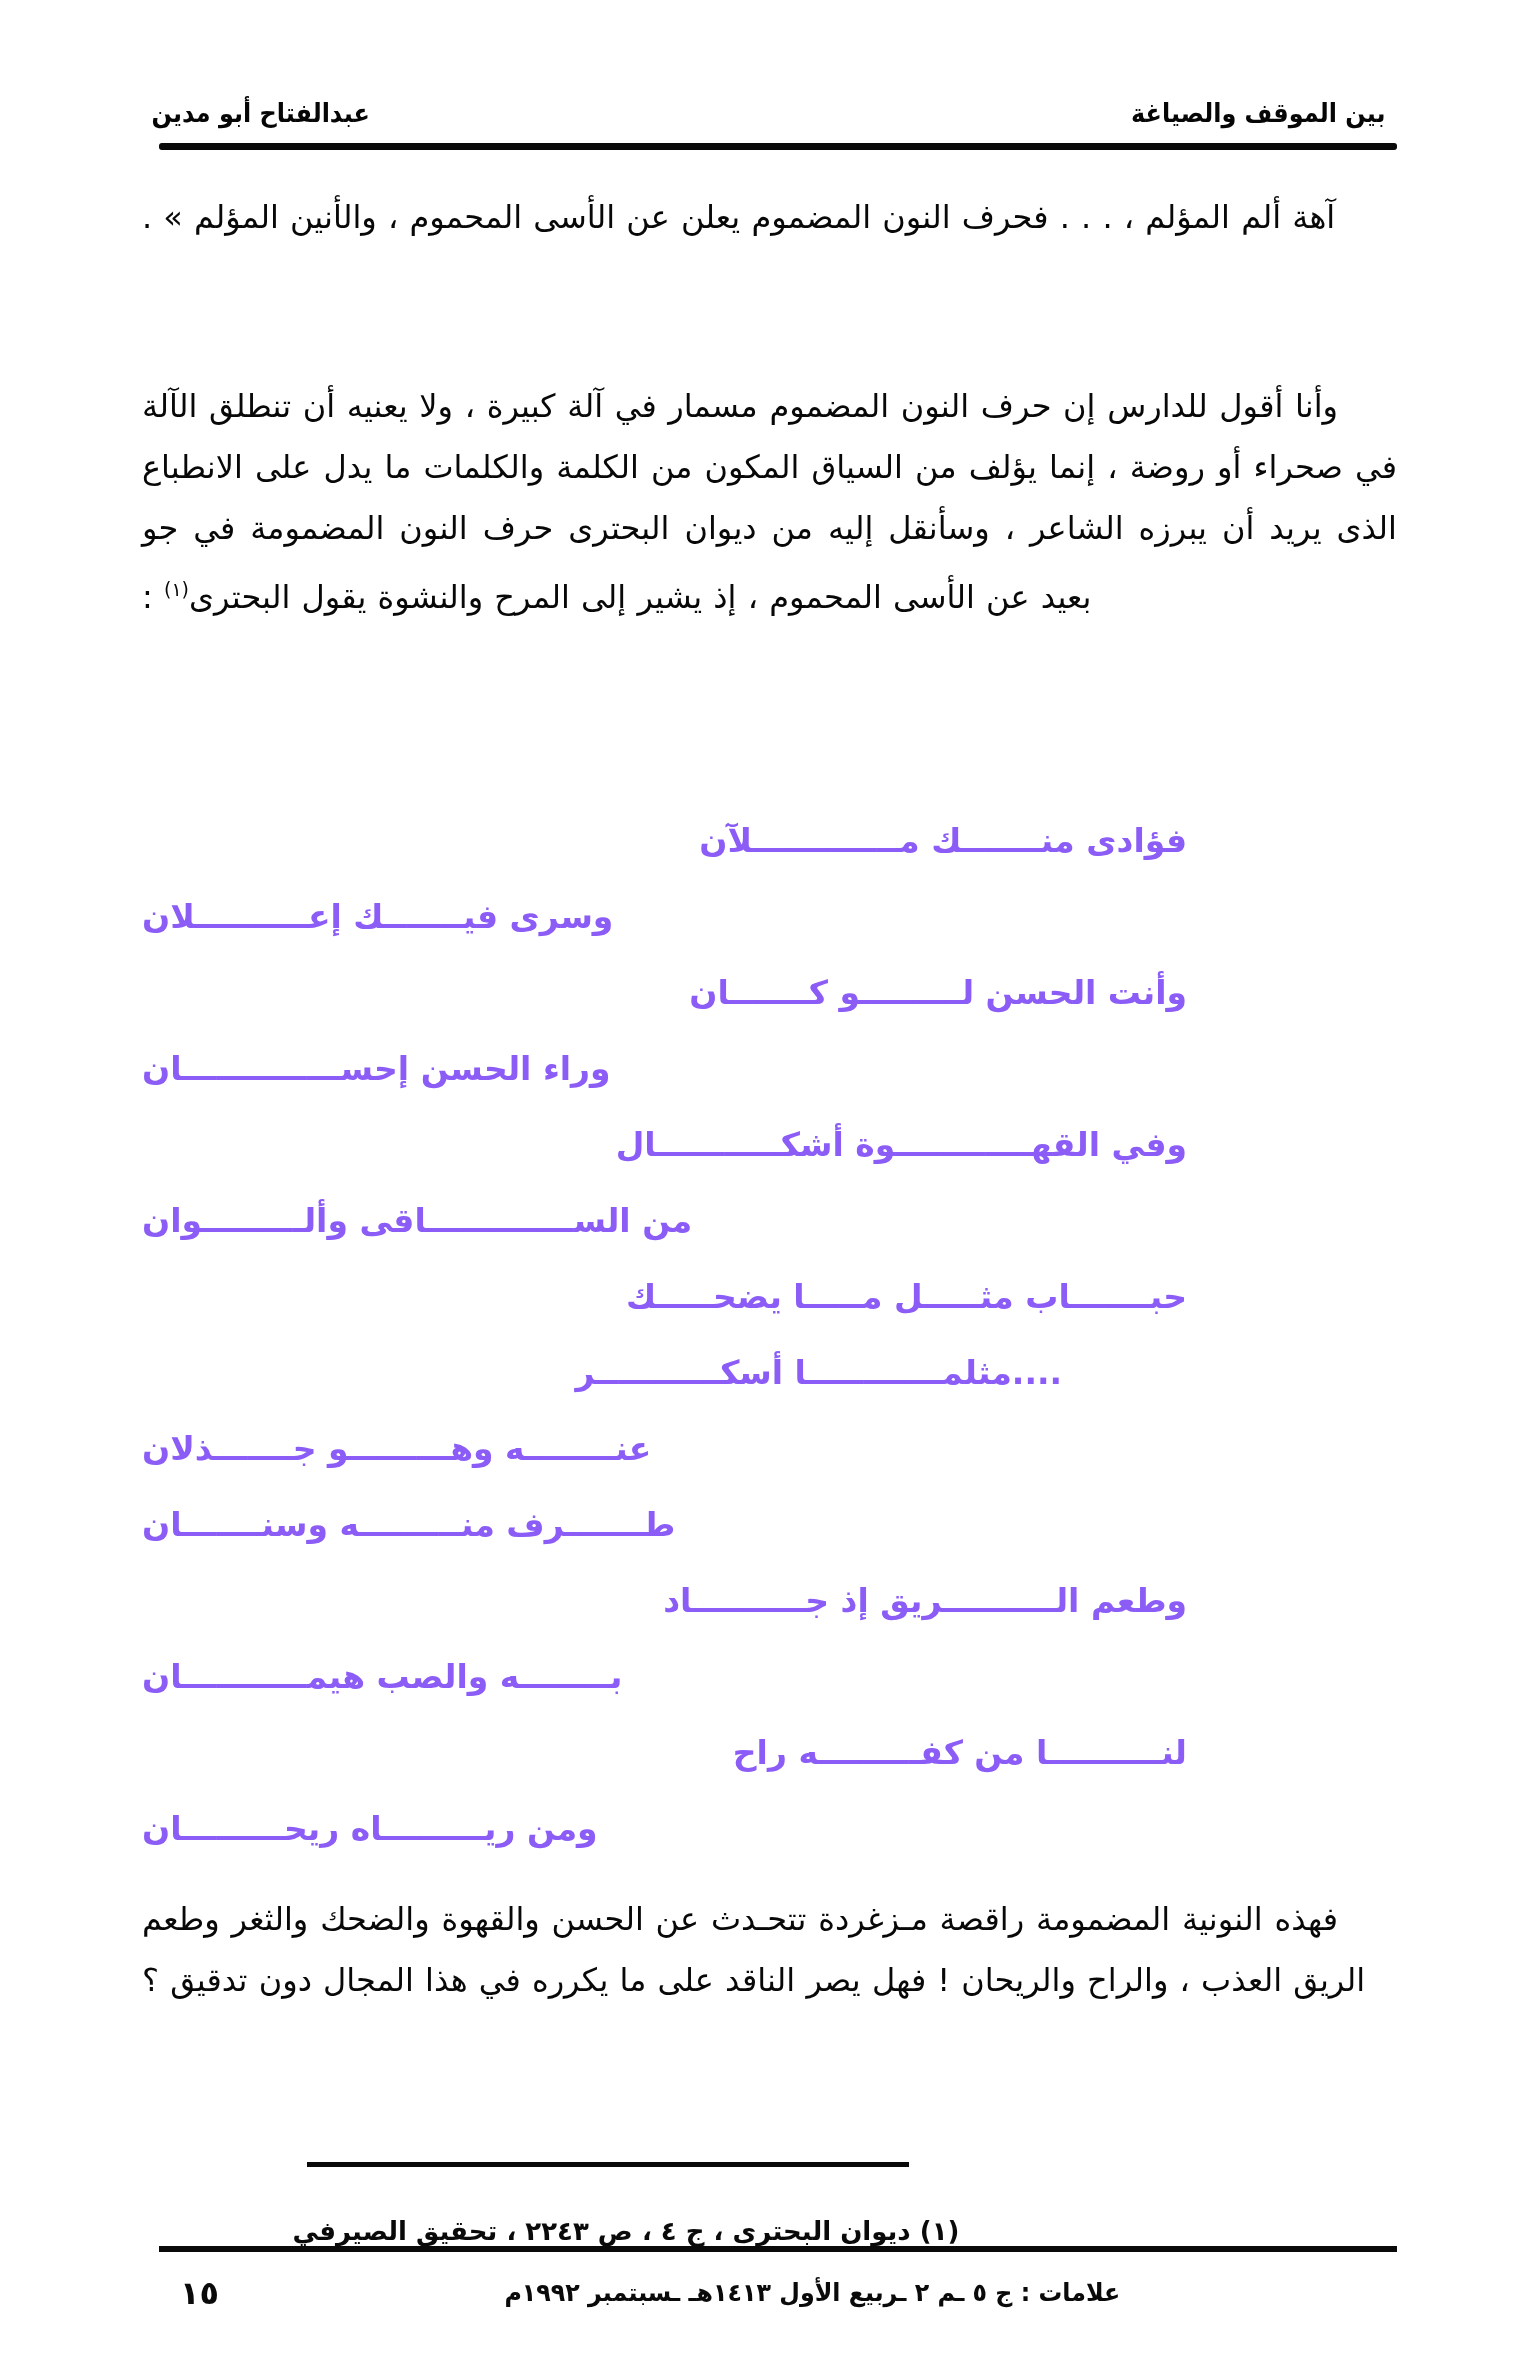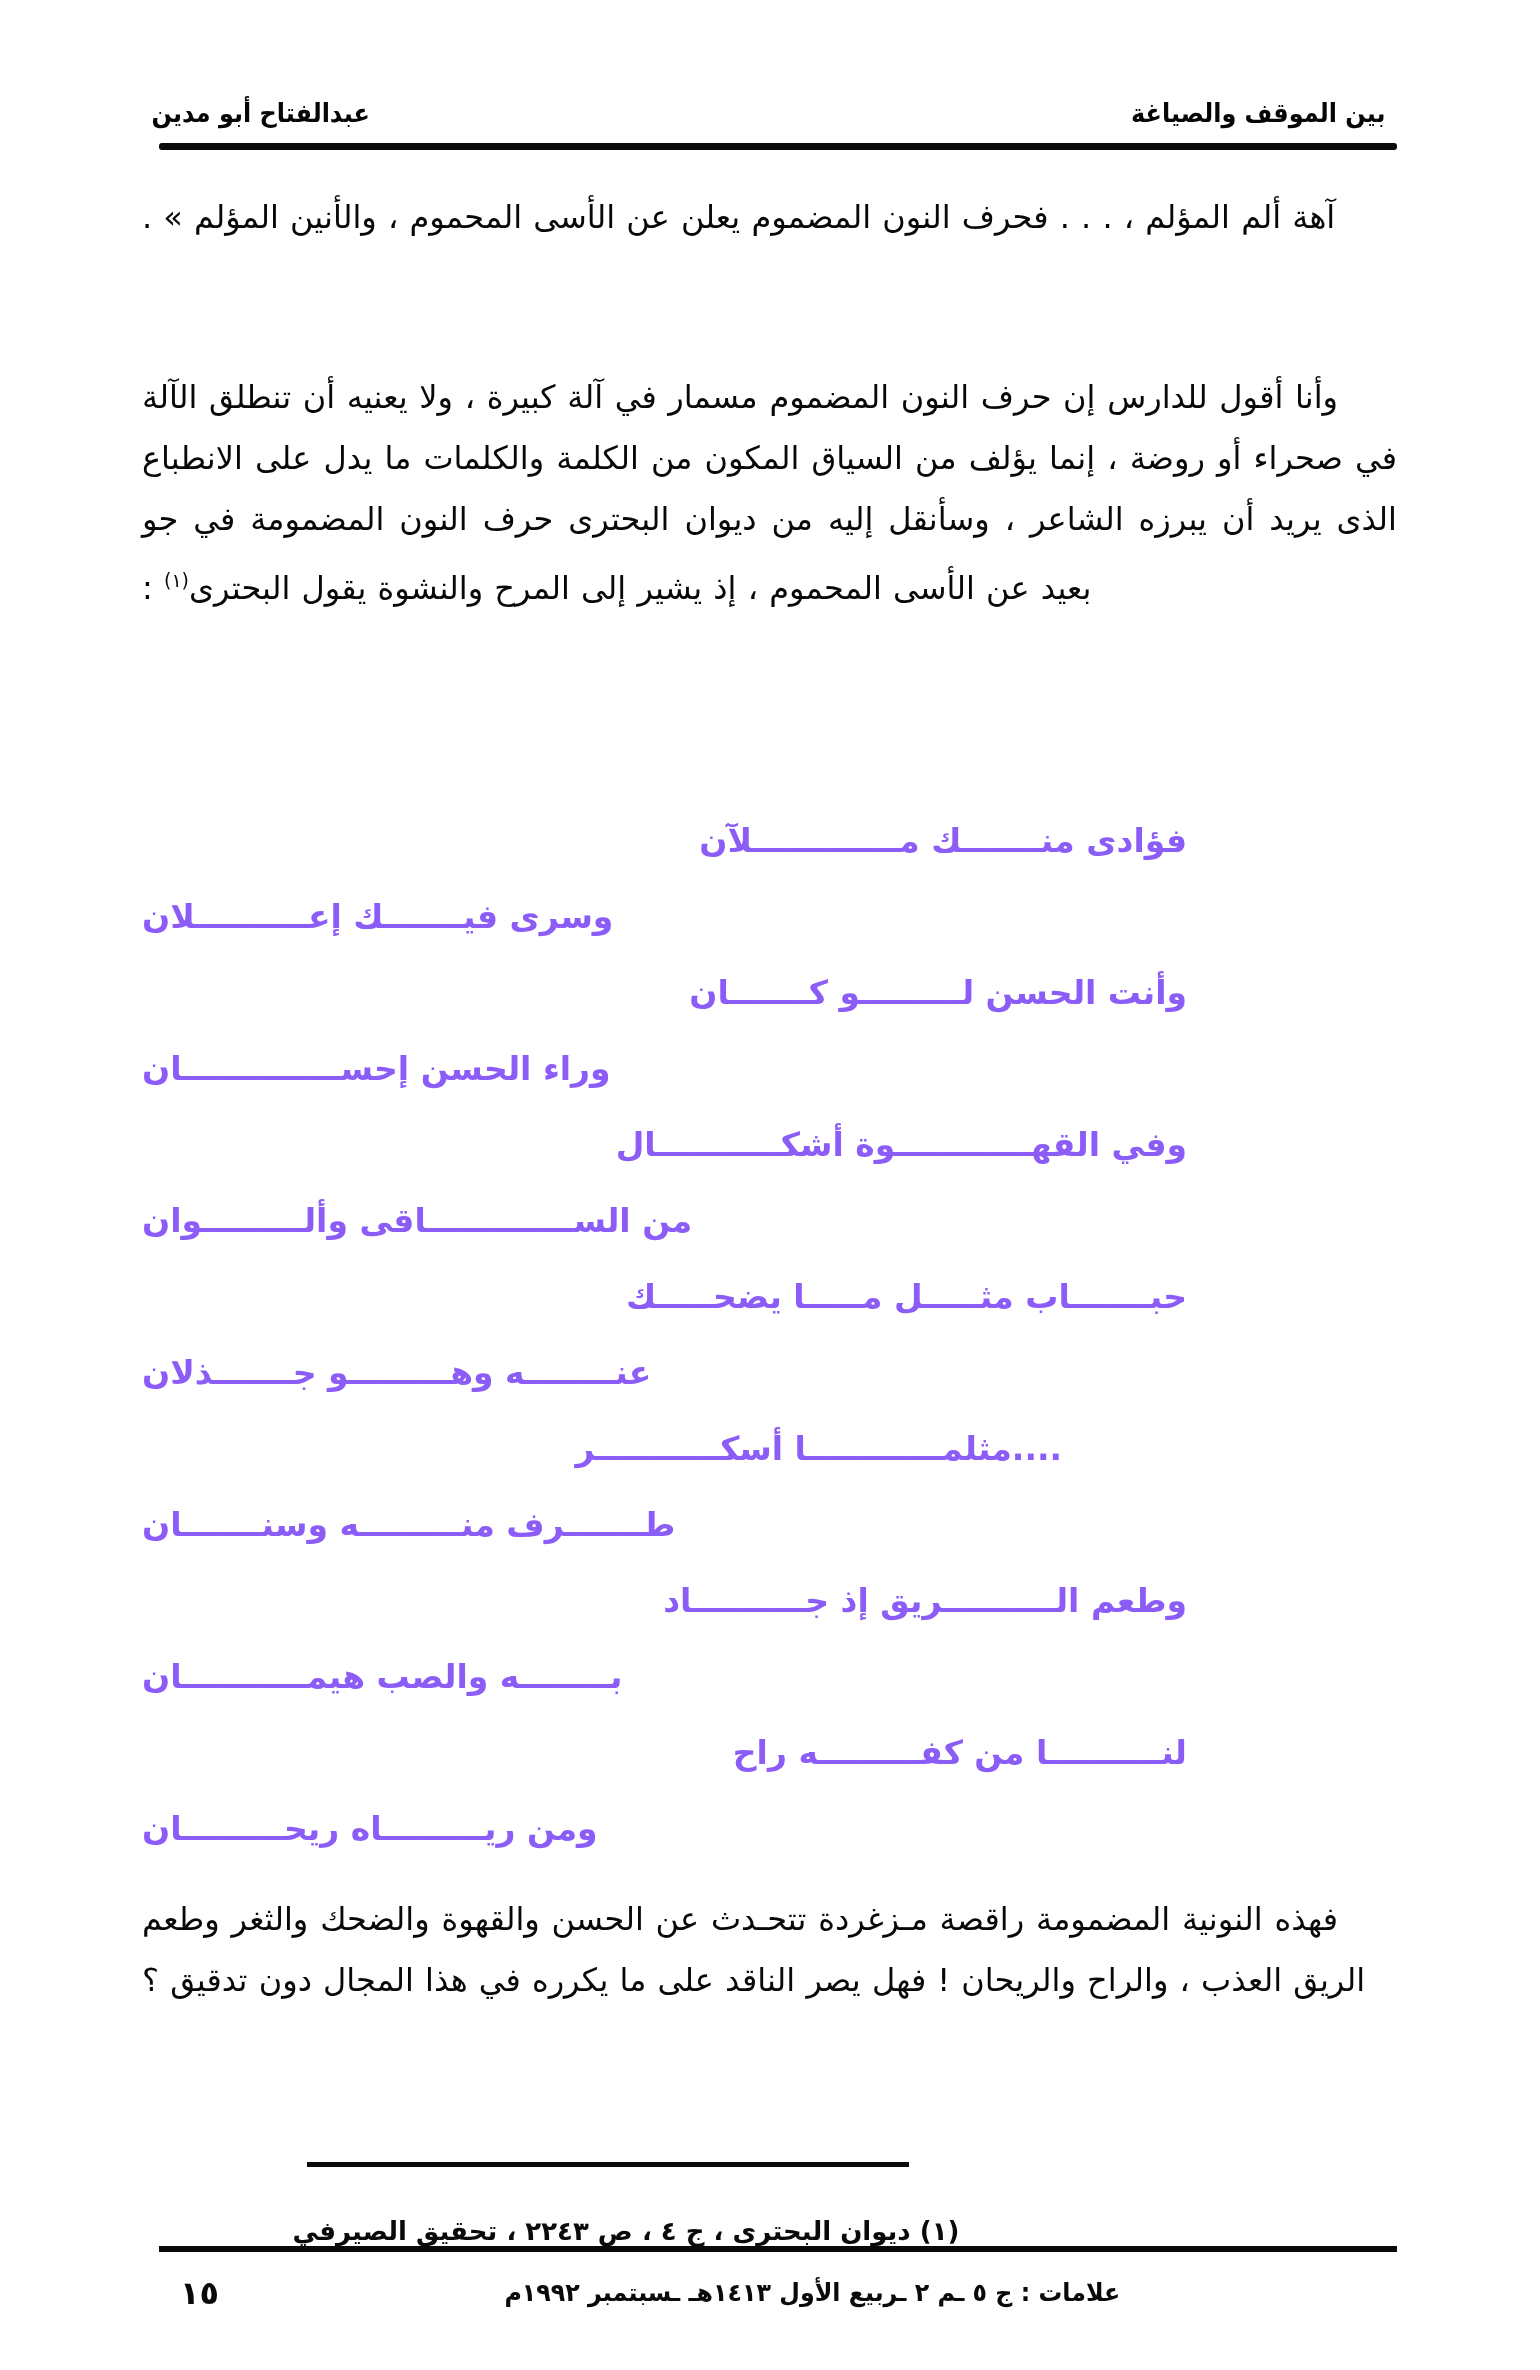--- a/index.html
+++ b/index.html
@@ -79,7 +79,7 @@
     text-indent: 59px;
   }
   .para-1 { position: absolute; top: 187px;  right: 0; left: 0; }
-  .para-2 { position: absolute; top: 367px;  right: 0; left: 0; }
+  .para-2 { position: absolute; top: 376px;  right: 0; left: 0; }
   .para-3 { position: absolute; top: 1889px; right: 0; left: 0; }
 
   .sup-note {

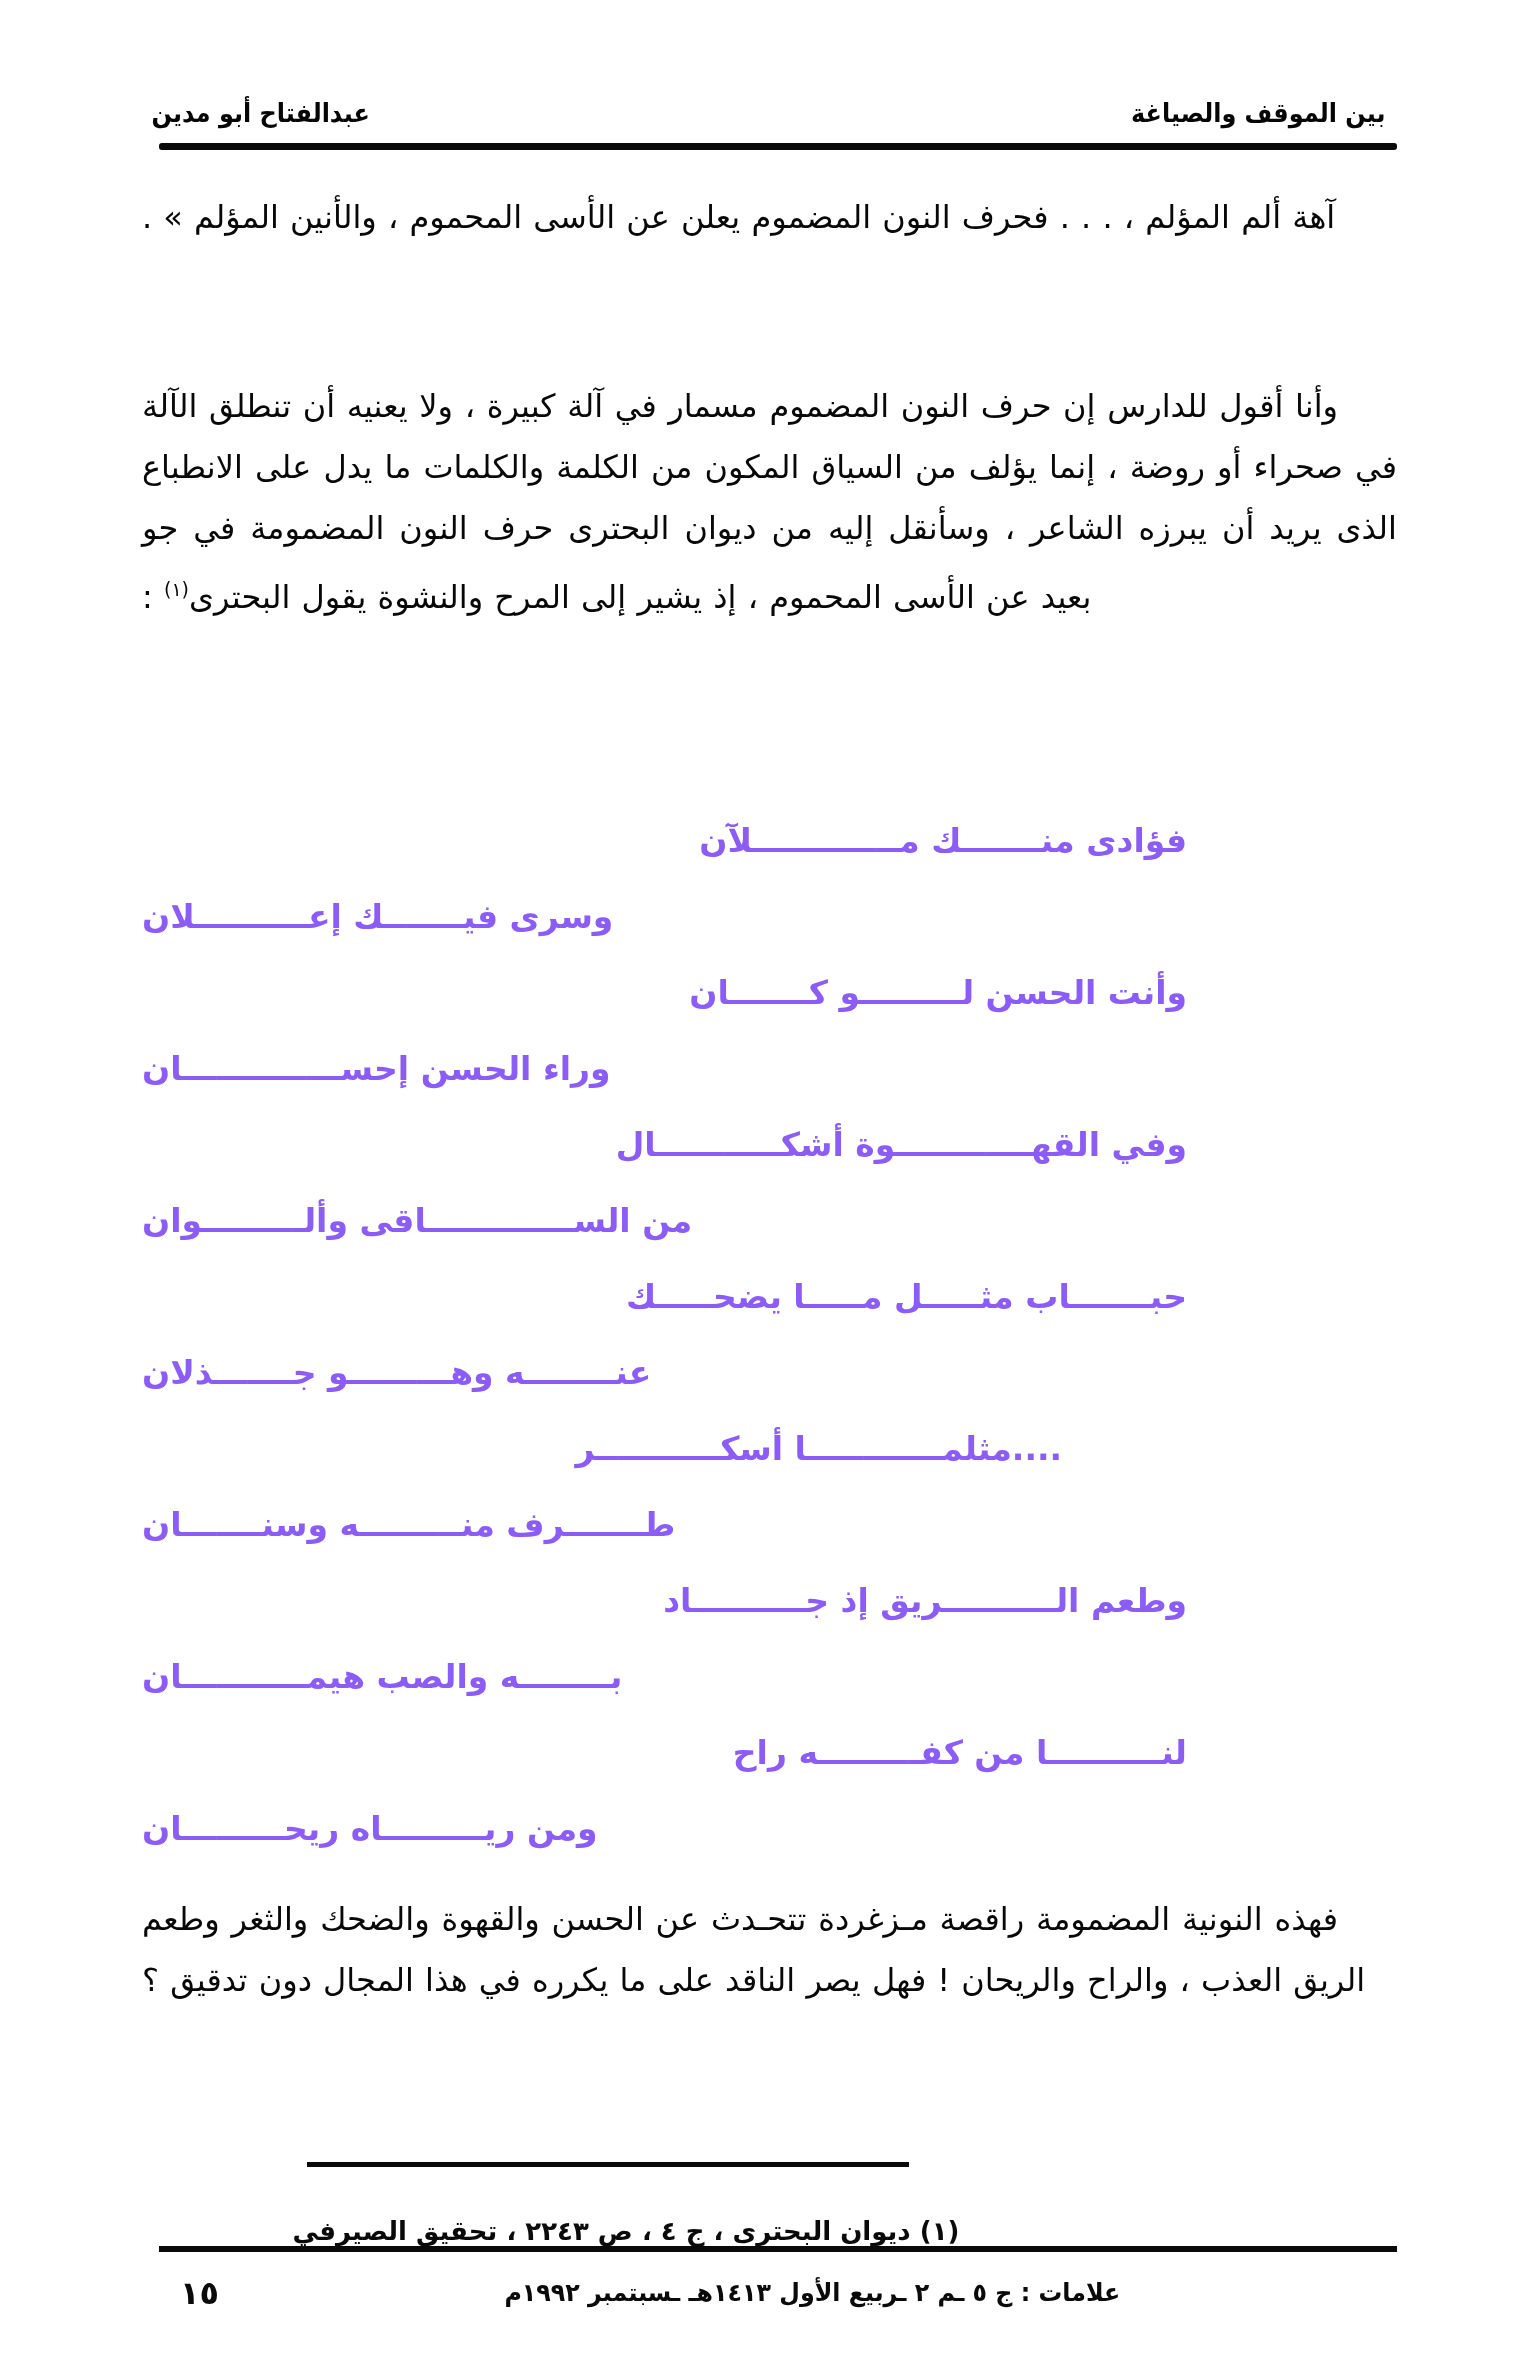--- a/index.html
+++ b/index.html
@@ -232,11 +232,11 @@
       <span class="hemistich sadr">حبـــــــاب مثـــــل مـــــا يضحـــــك</span>
     </div>
     <div class="verse-row">
+      <span class="hemistich sadr deep">....مثلمــــــــــــا    أسكـــــــــــر</span>
+    </div>
+
+    <div class="verse-row">
       <span class="hemistich ajuz">عنــــــــه وهـــــــــو جـــــــذلان</span>
-    </div>
-
-    <div class="verse-row">
-      <span class="hemistich sadr deep">....مثلمــــــــــــا    أسكـــــــــــر</span>
     </div>
     <div class="verse-row">
       <span class="hemistich ajuz">طـــــــرف منـــــــــه وسنـــــــان</span>

